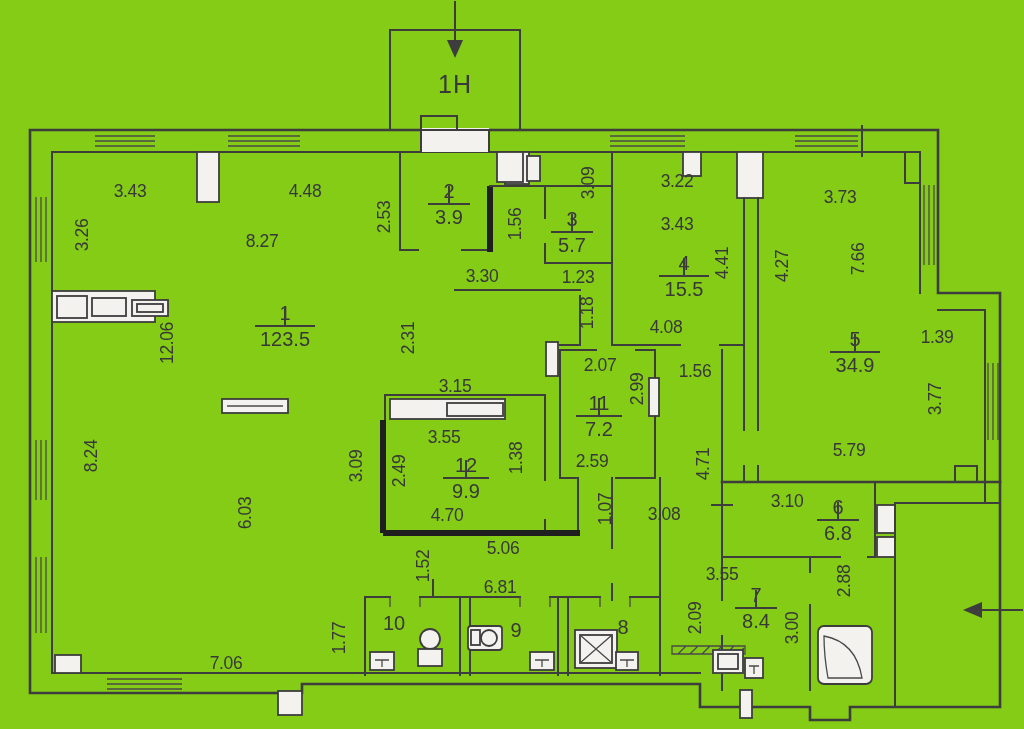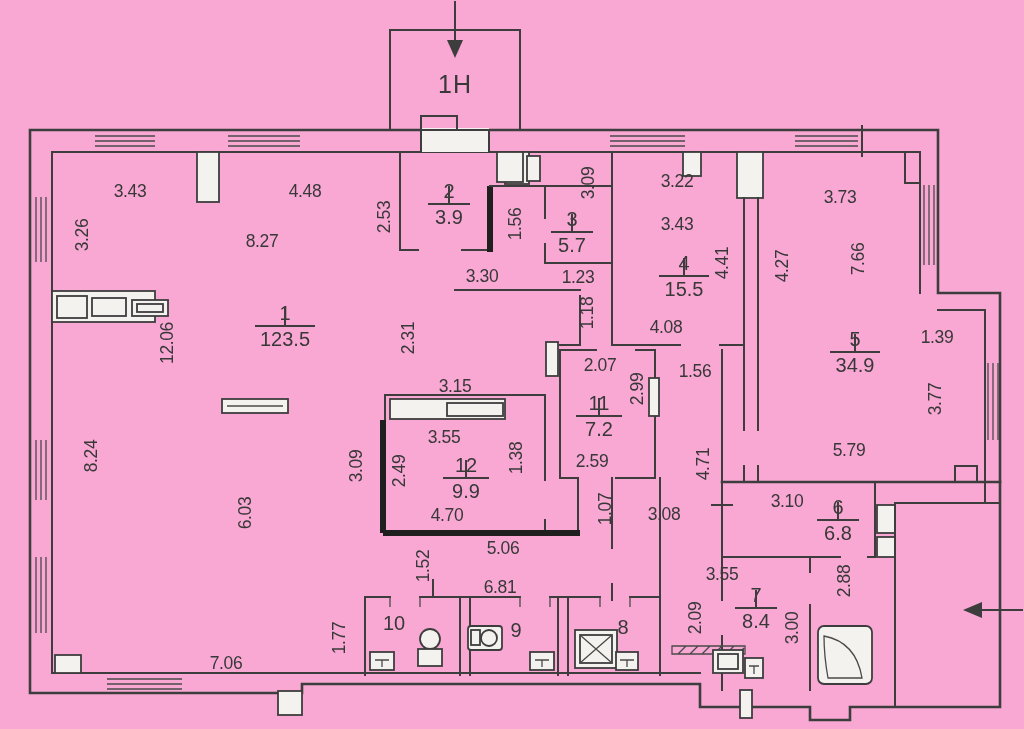--- a/index.html
+++ b/index.html
@@ -3,7 +3,7 @@
 <meta charset="utf-8">
 <style>
   html,body{margin:0;padding:0;background:#e8e6e2;}
-  .stage{position:relative;width:1024px;height:729px;background:#f9a8d4;overflow:hidden;
+  .stage{position:relative;width:1024px;height:729px;background:#84cc16;overflow:hidden;
          font-family:"Liberation Sans",sans-serif;}
   svg{position:absolute;left:0;top:0;}
   .ln{stroke:#3d3d3d;stroke-width:2;fill:none;stroke-linecap:square;}

